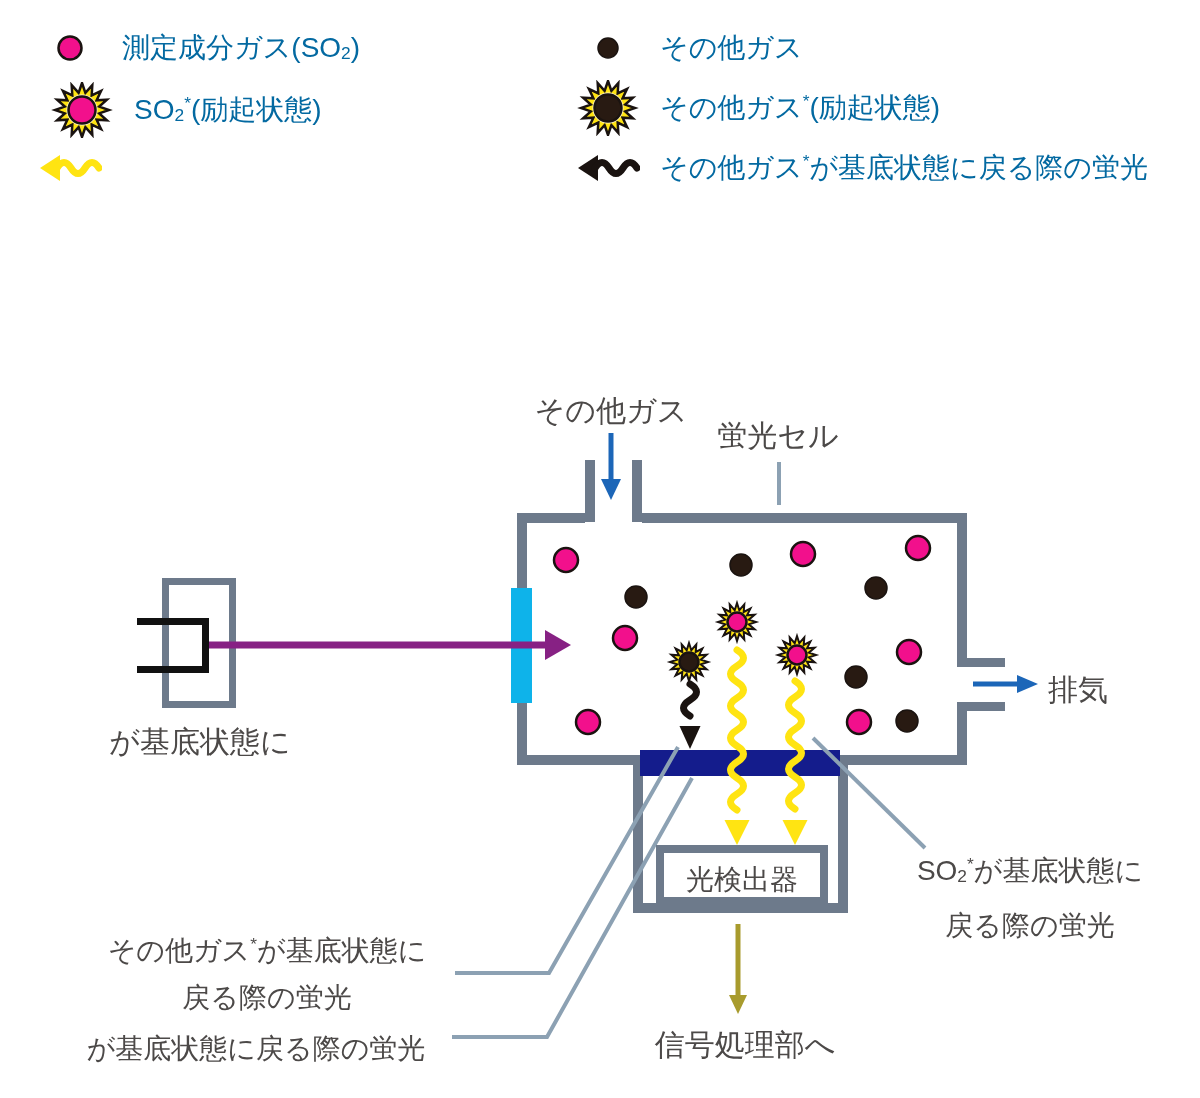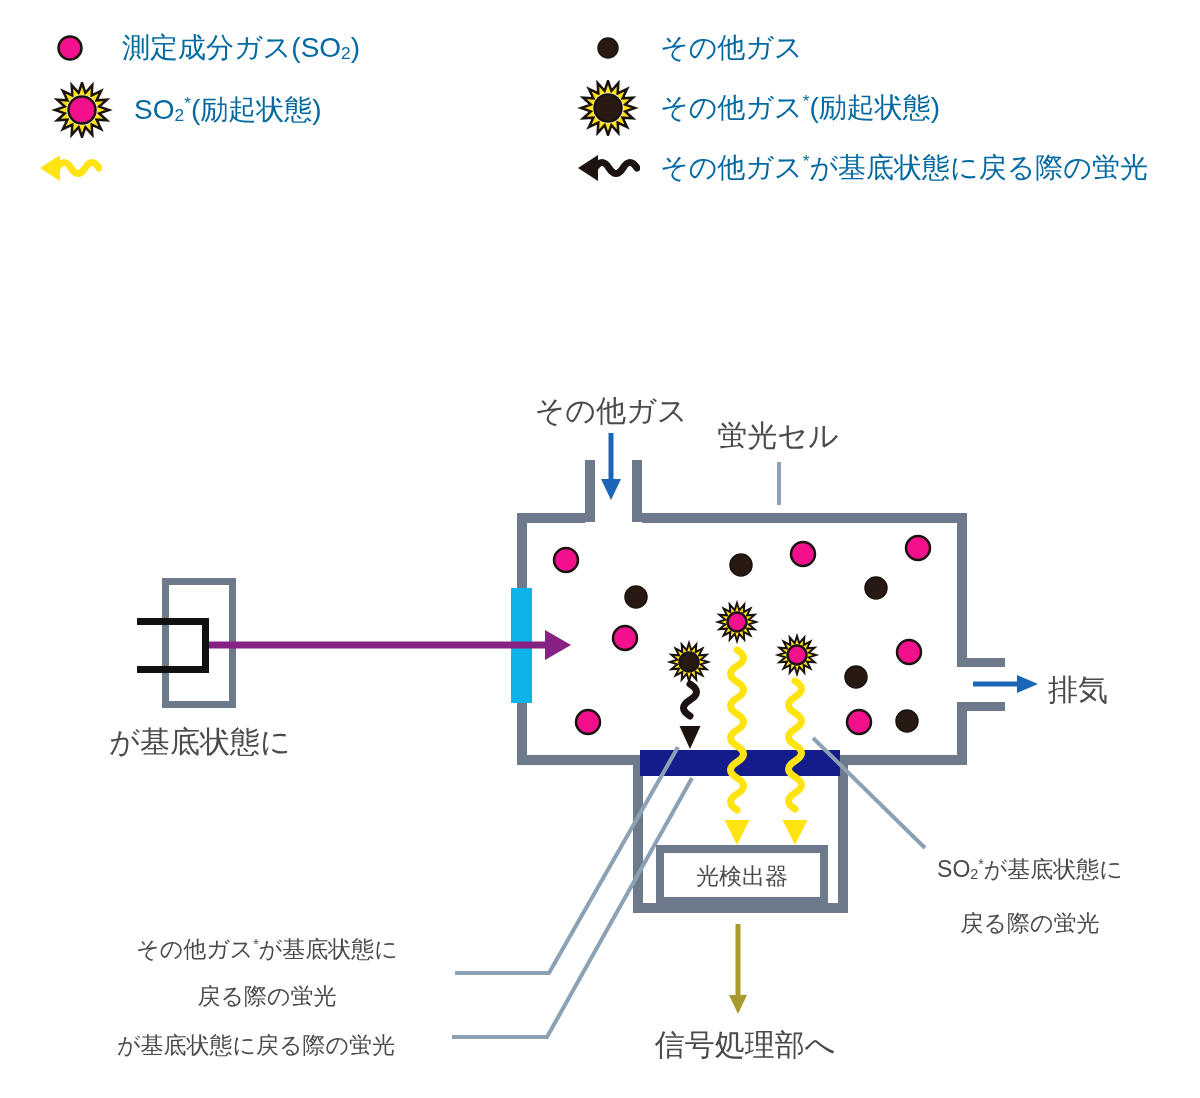--- a/index.html
+++ b/index.html
@@ -21,7 +21,7 @@
 
   
   .fs30{font-size:30px;}
-  .fs28{font-size:23px;}
+  .fs28{font-size:28px;}
   .lh47{line-height:47px;}
   .lh49{line-height:49px;}
 </style>

